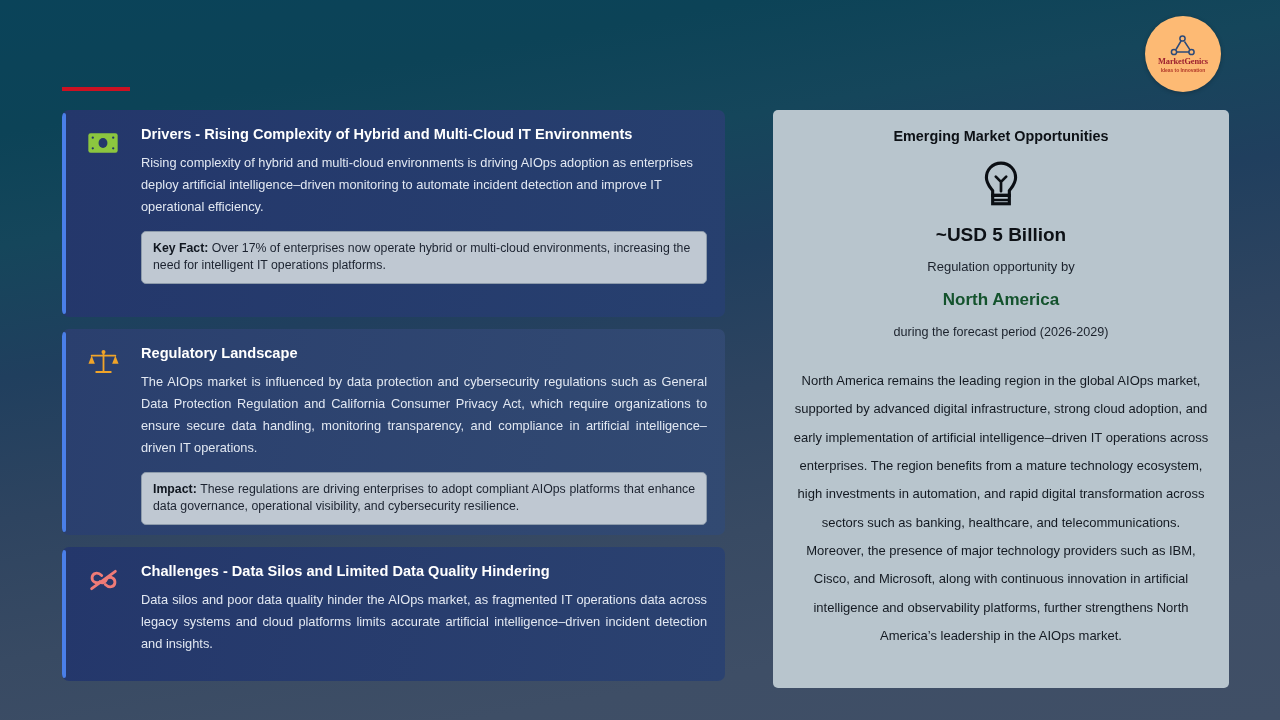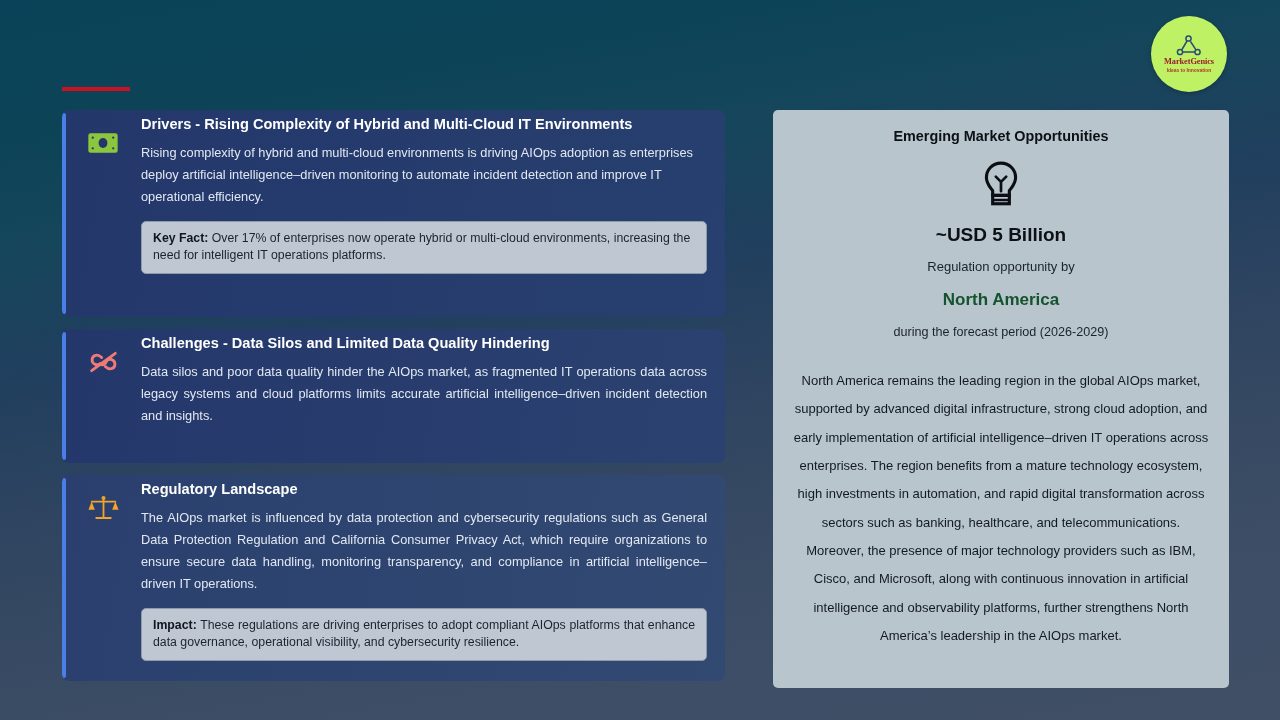--- a/index.html
+++ b/index.html
@@ -55,12 +55,12 @@
   
   .logo-badge {
     position: absolute;
-    right: 53px;
+    right: 59px;
     top: 16px;
     width: 76px;
     height: 76px;
     border-radius: 50%;
-    background: #bef264;
+    background: #fdba74;
     display: flex;
     flex-direction: column;
     align-items: center;

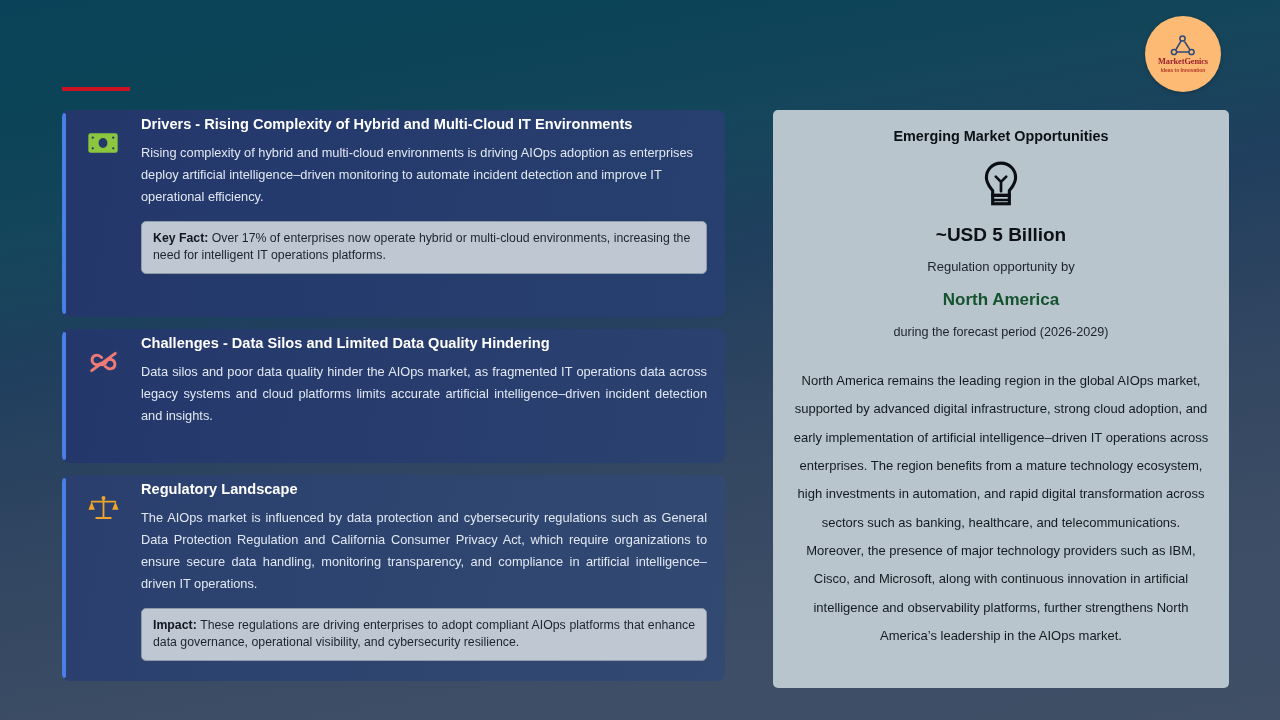--- a/index.html
+++ b/index.html
@@ -98,7 +98,7 @@
     background: #253a6e;
     border-radius: 7px;
     margin-bottom: 12px;
-    padding: 6px 18px 14px 34px;
+    padding: 16px 18px 14px 34px;
     overflow: hidden;
   }
   .info-card.card-drivers     { background: linear-gradient(100deg, #24376b 0%, #27406f 100%); height: 207px; }

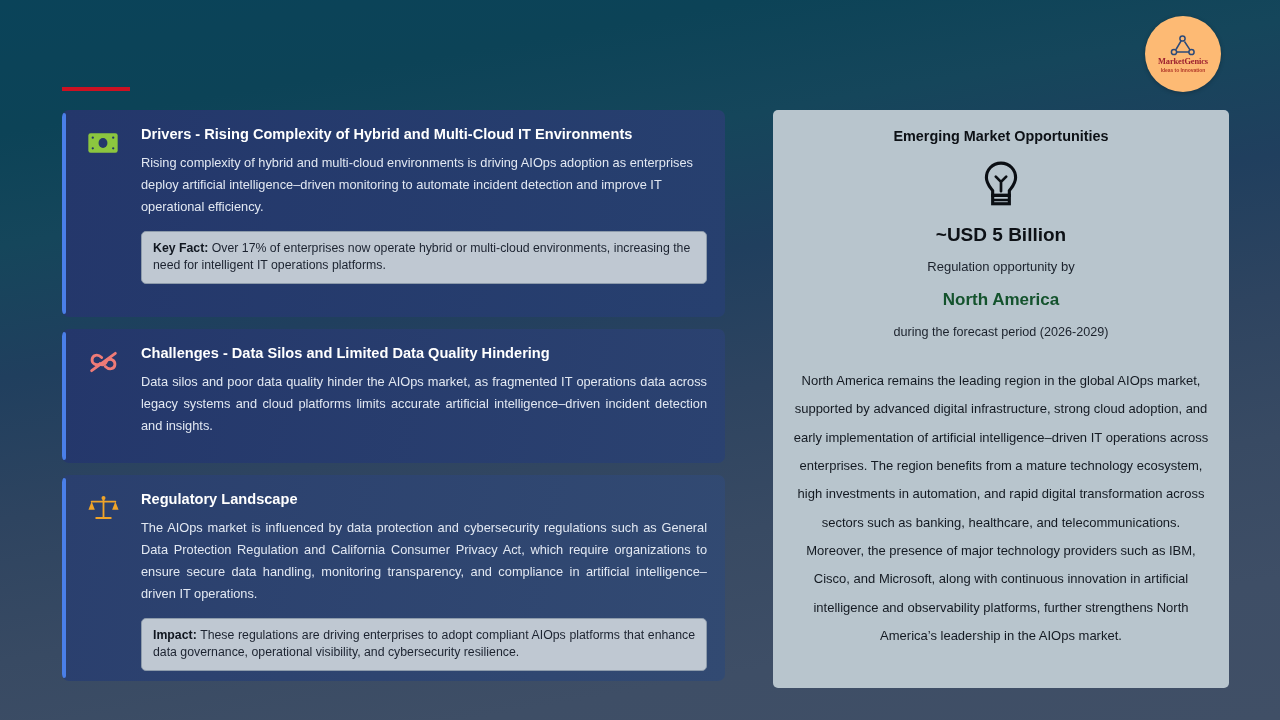--- a/index.html
+++ b/index.html
@@ -258,24 +258,6 @@
     </div>
     <div class="callout flush">
       <b>Key Fact:</b><span> Over 17% of enterprises now operate hybrid or multi-cloud environments, increasing the need for intelligent IT operations platforms.</span>
-    </div>
-  </div>
-
-  <div class="info-card card-challenges">
-    <div class="card-accent"></div>
-    <div class="card-icon">
-      <svg viewBox="0 0 34 30" width="31" height="28">
-        <g fill="none" stroke="#ef7b77" stroke-width="3.1" stroke-linecap="round">
-          <path d="M15 10 C11 6, 5 7, 4.5 12 C4 17, 9 19.5, 13 17"></path>
-          <path d="M19 20 C23 24, 29 23, 29.5 18 C30 13, 25 10.5, 21 13"></path>
-          <path d="M13 17 C16 19.5, 19 18, 21 13"></path>
-        </g>
-        <path d="M4 24.5 L30 5.5" stroke="#ef7b77" stroke-width="3.1" stroke-linecap="round"></path>
-      </svg>
-    </div>
-    <div class="card-body">
-      <div class="card-title">Challenges - Data Silos and Limited Data Quality Hindering</div>
-      <div class="card-text">Data silos and poor data quality hinder the AIOps market, as fragmented IT operations data across legacy systems and cloud platforms limits accurate artificial intelligence–driven incident detection and insights.</div>
     </div>
   </div>
 
@@ -302,6 +284,24 @@
     </div>
   </div>
 
+  <div class="info-card card-challenges">
+    <div class="card-accent"></div>
+    <div class="card-icon">
+      <svg viewBox="0 0 34 30" width="31" height="28">
+        <g fill="none" stroke="#ef7b77" stroke-width="3.1" stroke-linecap="round">
+          <path d="M15 10 C11 6, 5 7, 4.5 12 C4 17, 9 19.5, 13 17"></path>
+          <path d="M19 20 C23 24, 29 23, 29.5 18 C30 13, 25 10.5, 21 13"></path>
+          <path d="M13 17 C16 19.5, 19 18, 21 13"></path>
+        </g>
+        <path d="M4 24.5 L30 5.5" stroke="#ef7b77" stroke-width="3.1" stroke-linecap="round"></path>
+      </svg>
+    </div>
+    <div class="card-body">
+      <div class="card-title">Challenges - Data Silos and Limited Data Quality Hindering</div>
+      <div class="card-text">Data silos and poor data quality hinder the AIOps market, as fragmented IT operations data across legacy systems and cloud platforms limits accurate artificial intelligence–driven incident detection and insights.</div>
+    </div>
+  </div>
+
 </div>
 
 <div class="right-panel">

